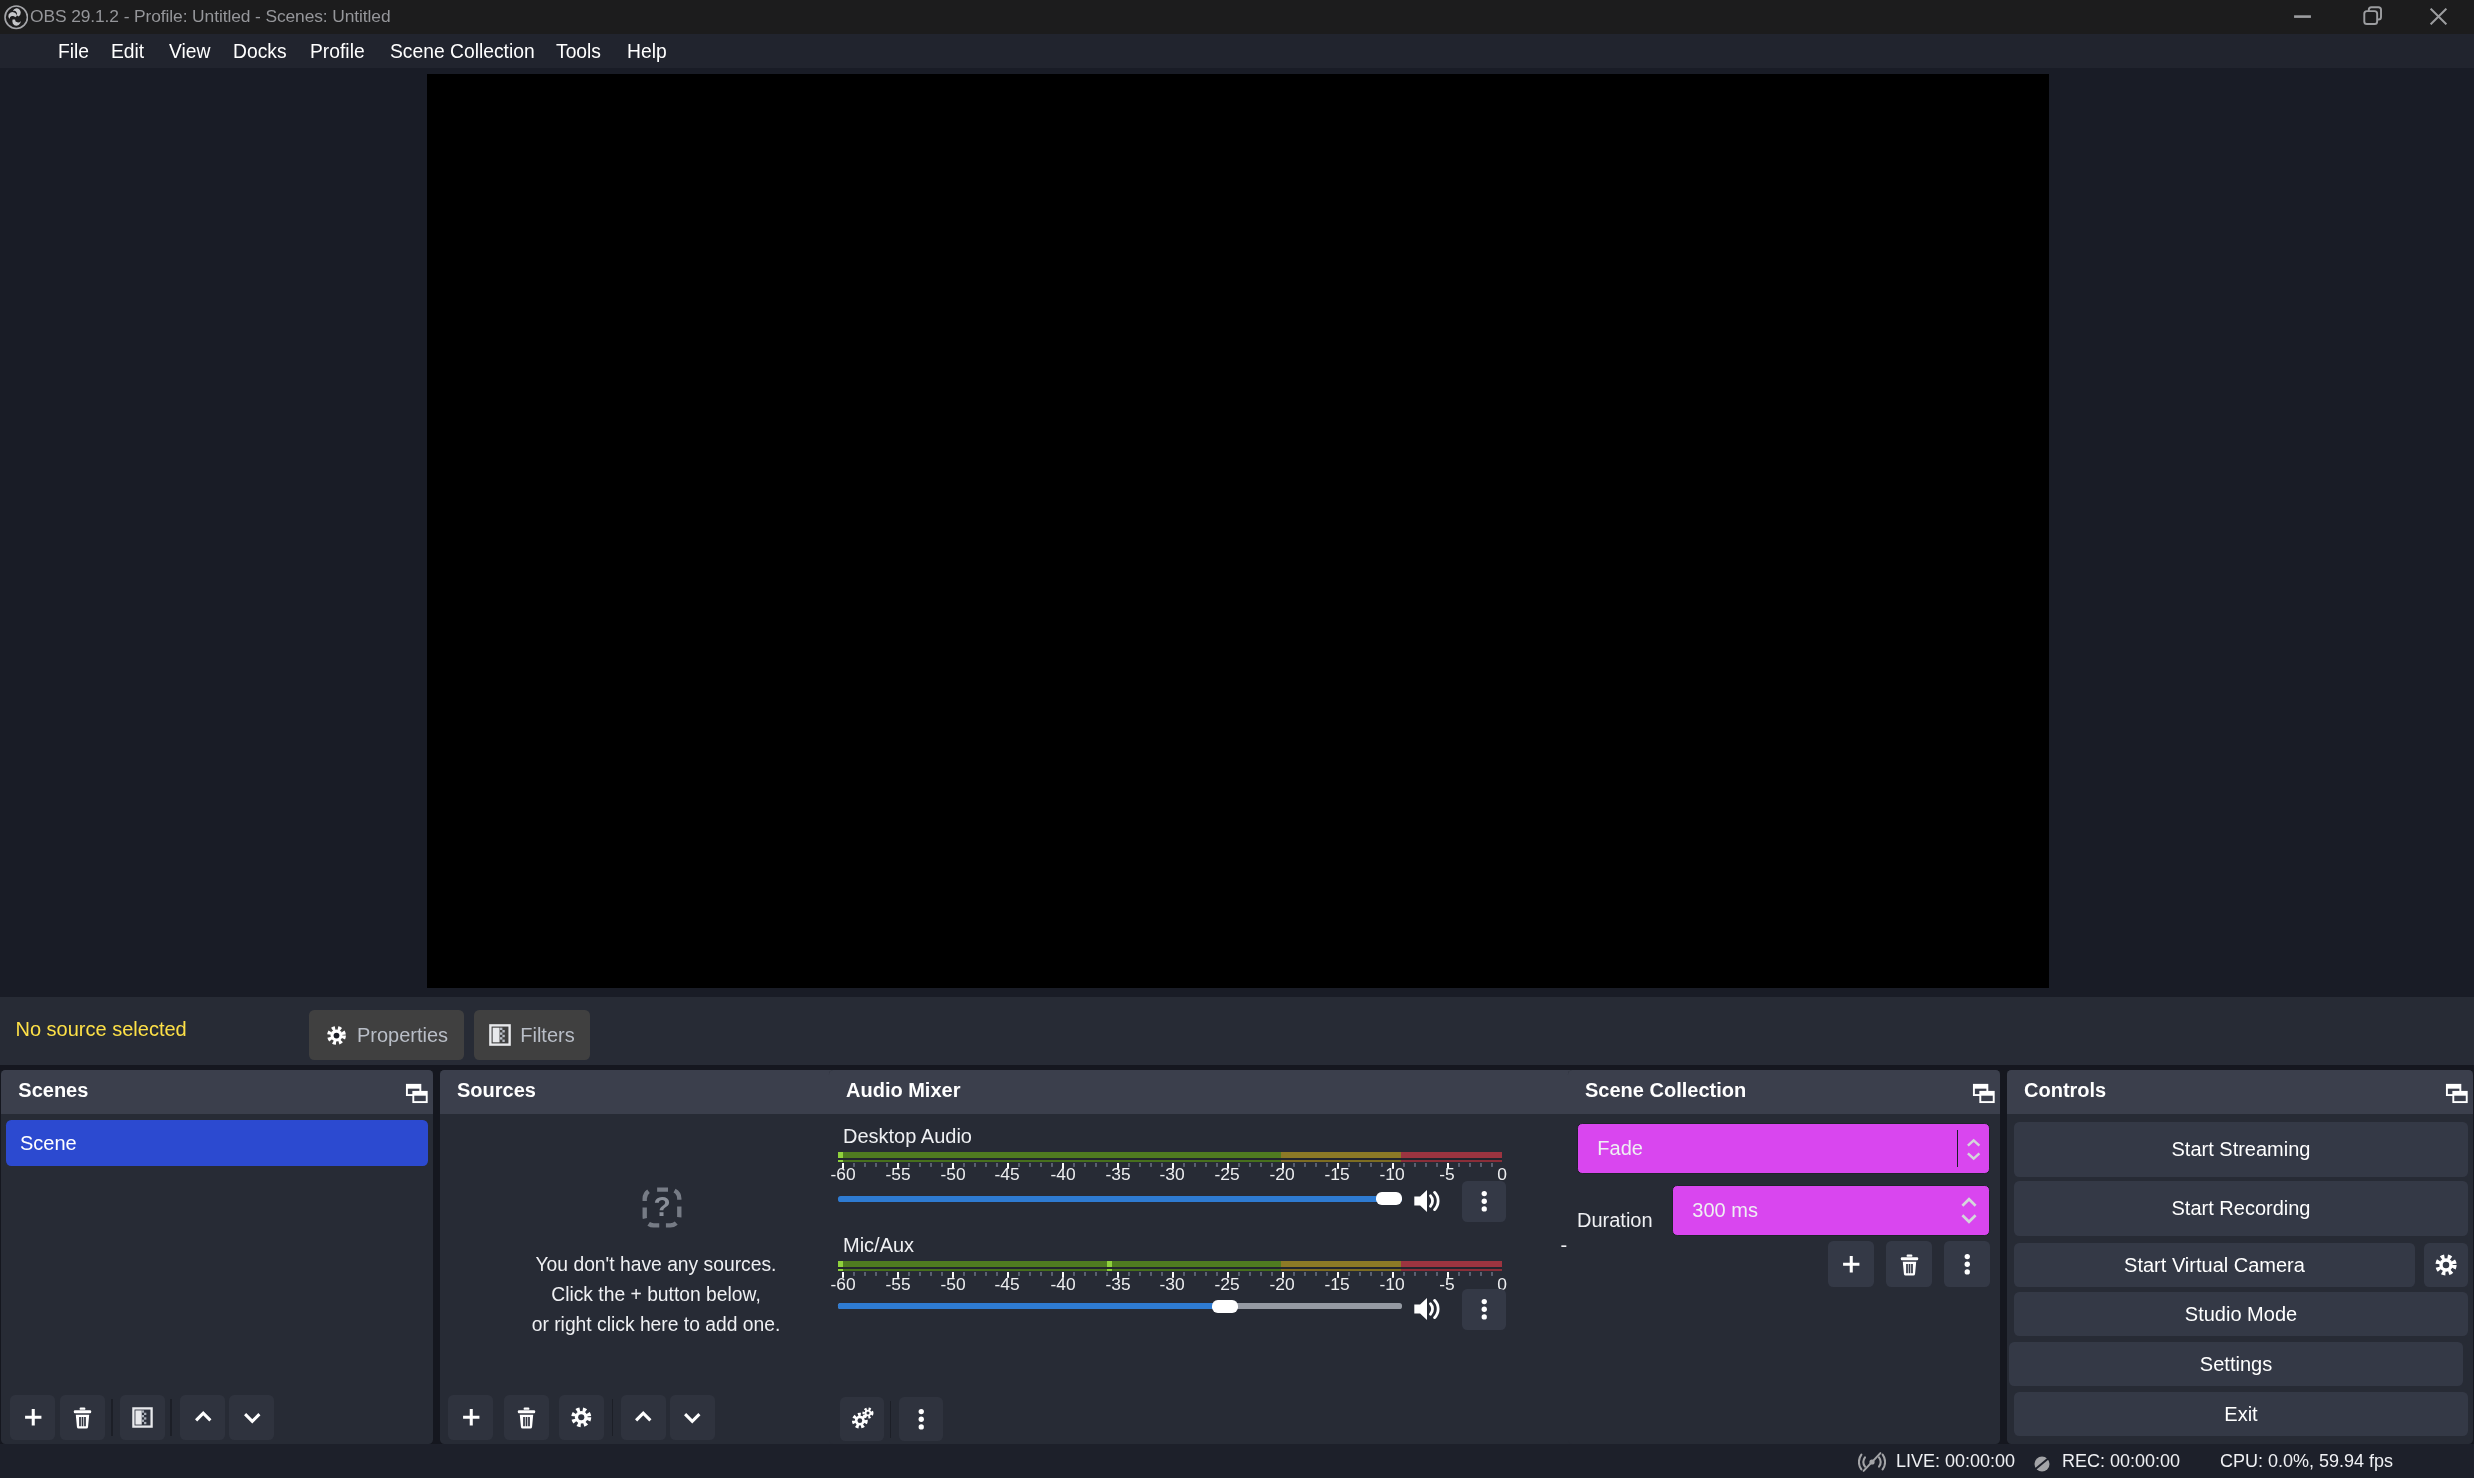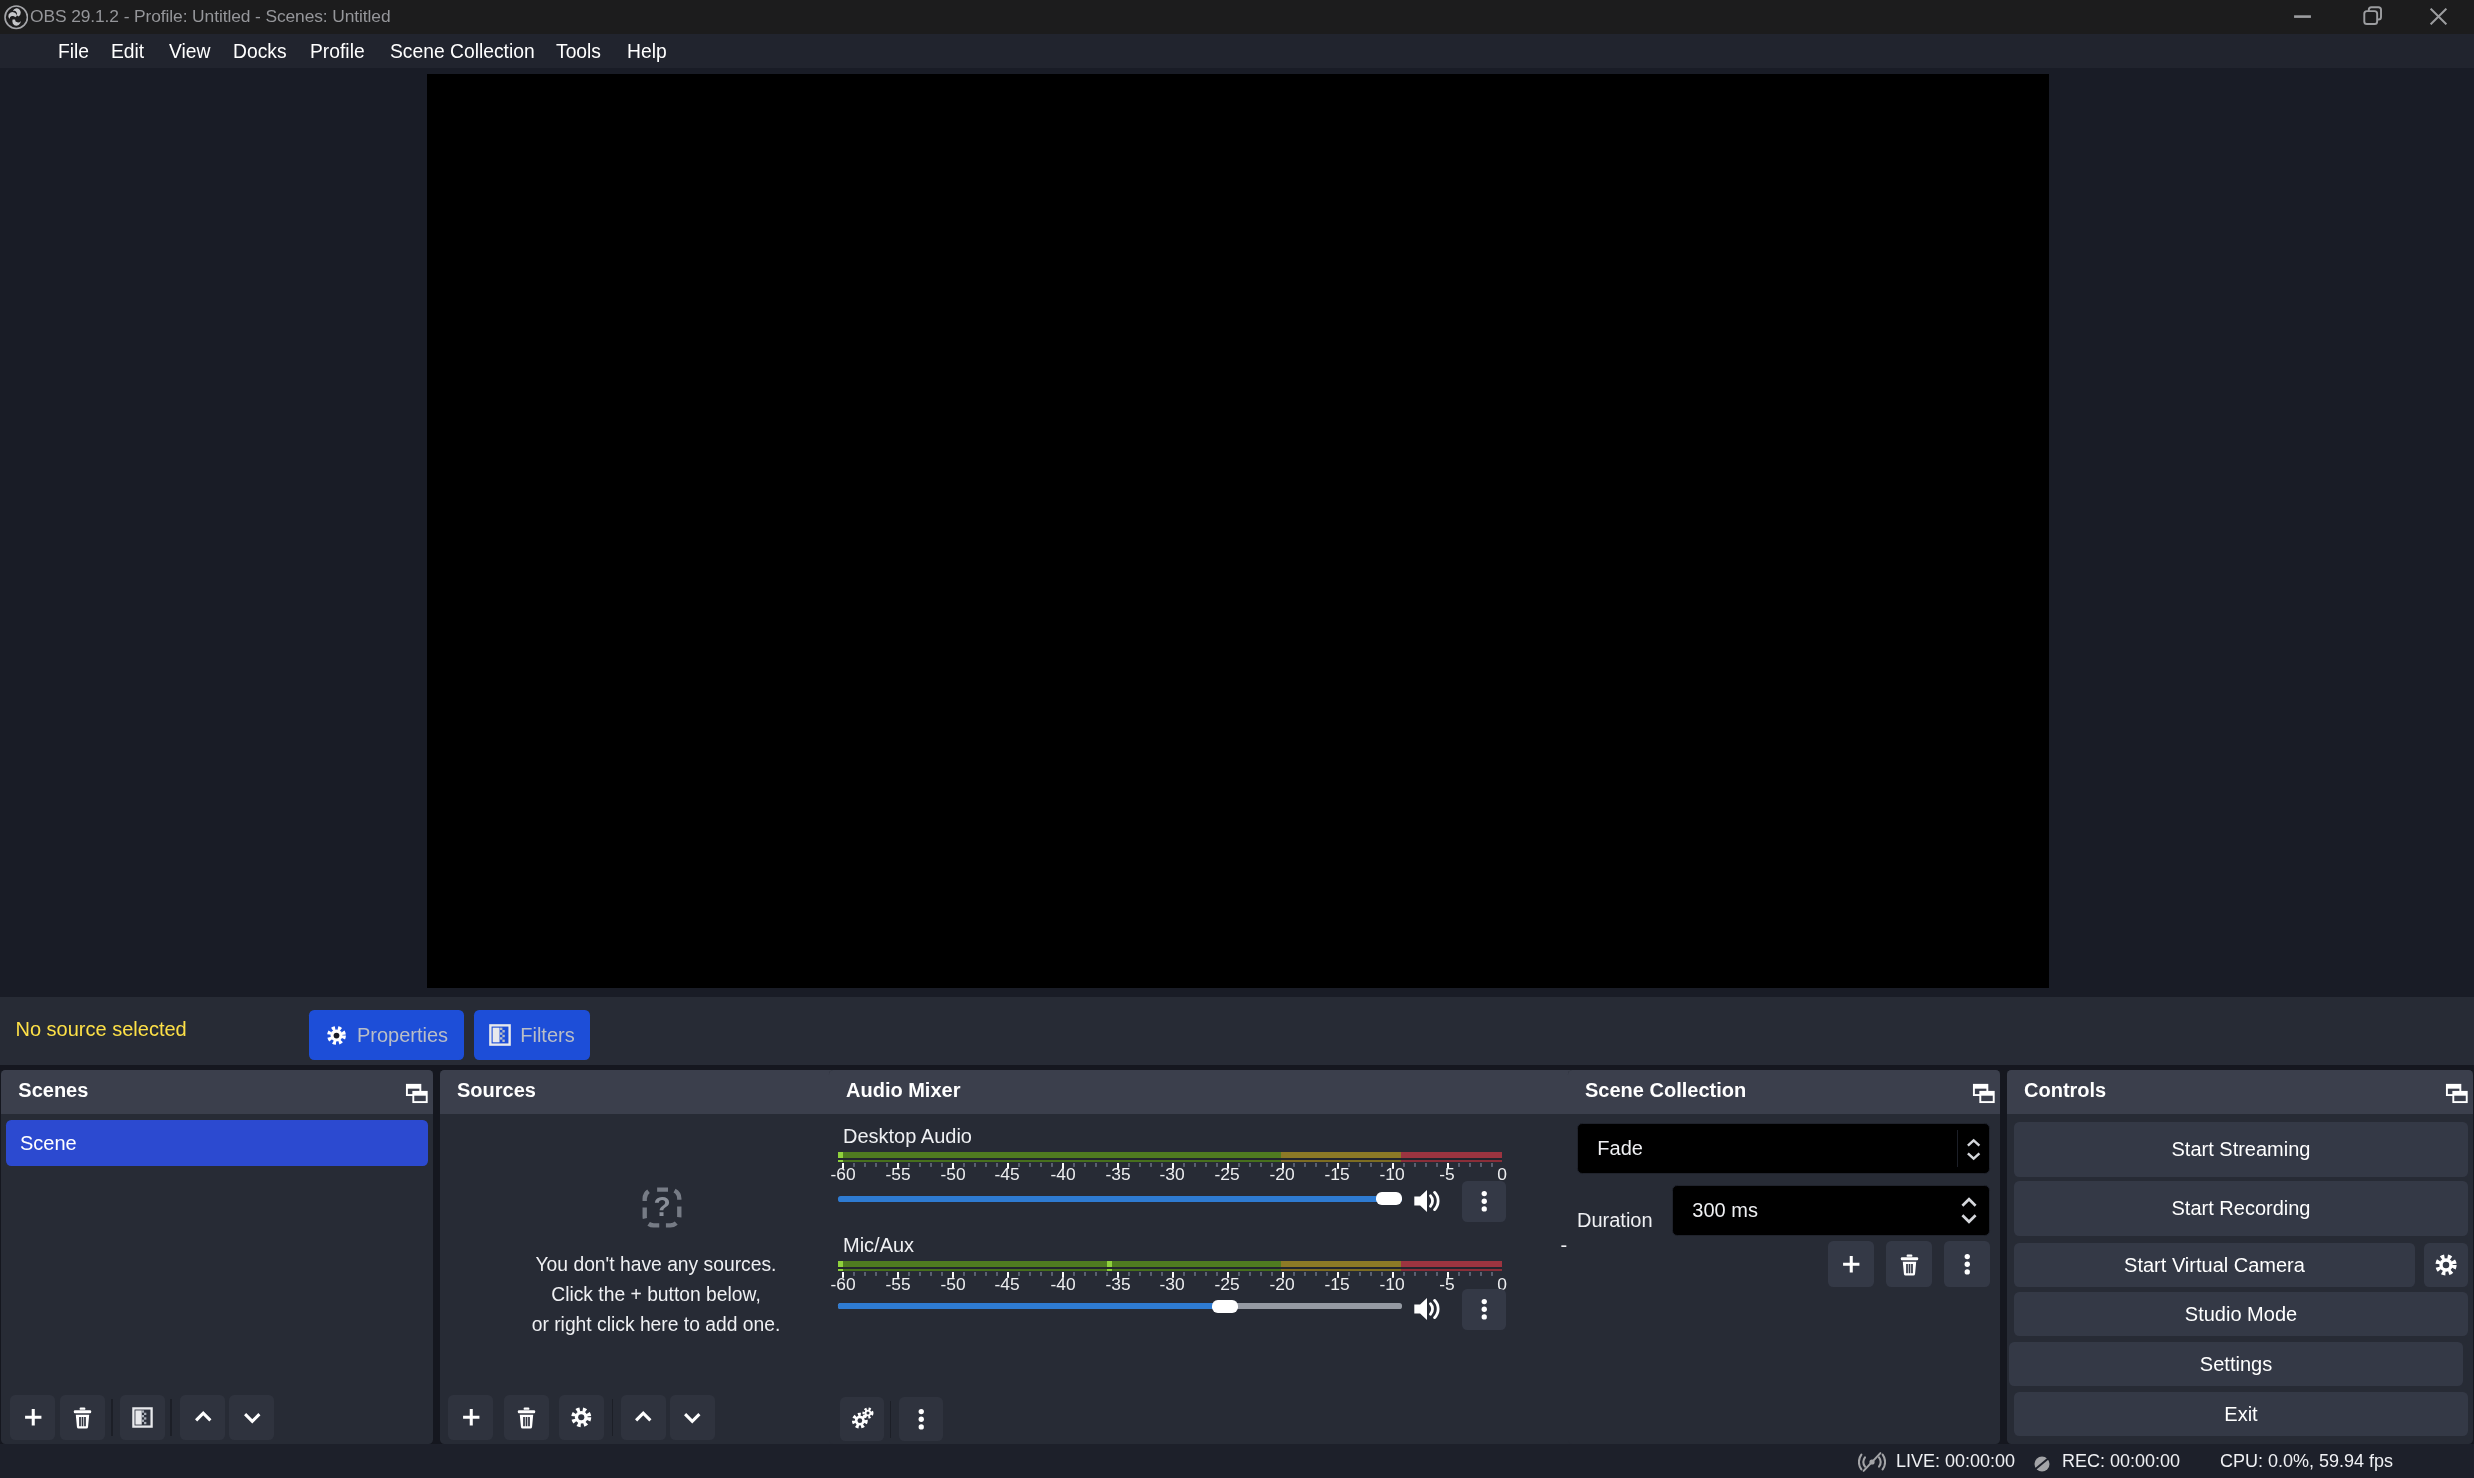--- a/index.html
+++ b/index.html
@@ -20,7 +20,7 @@
   
   #srcbar { left:0; top:997px; width:2475px; height:68px; background:#272b35; }
   #nosource { left:15.5px; top:1018px; font-size:20px; color:#fde047; }
-  .toolbtn { position:absolute; top:1010px; height:50px; background:#1d4ed8; border-radius:5.2px;
+  .toolbtn { position:absolute; top:1010px; height:50px; background:#404040; border-radius:5.2px;
      color:#b9bec7; font-size:20px; display:flex; align-items:center; justify-content:center; gap:9px;}
   
   .panel { position:absolute; top:1070px; height:374px; background:#272b35; border-radius:4.5px; overflow:hidden; }

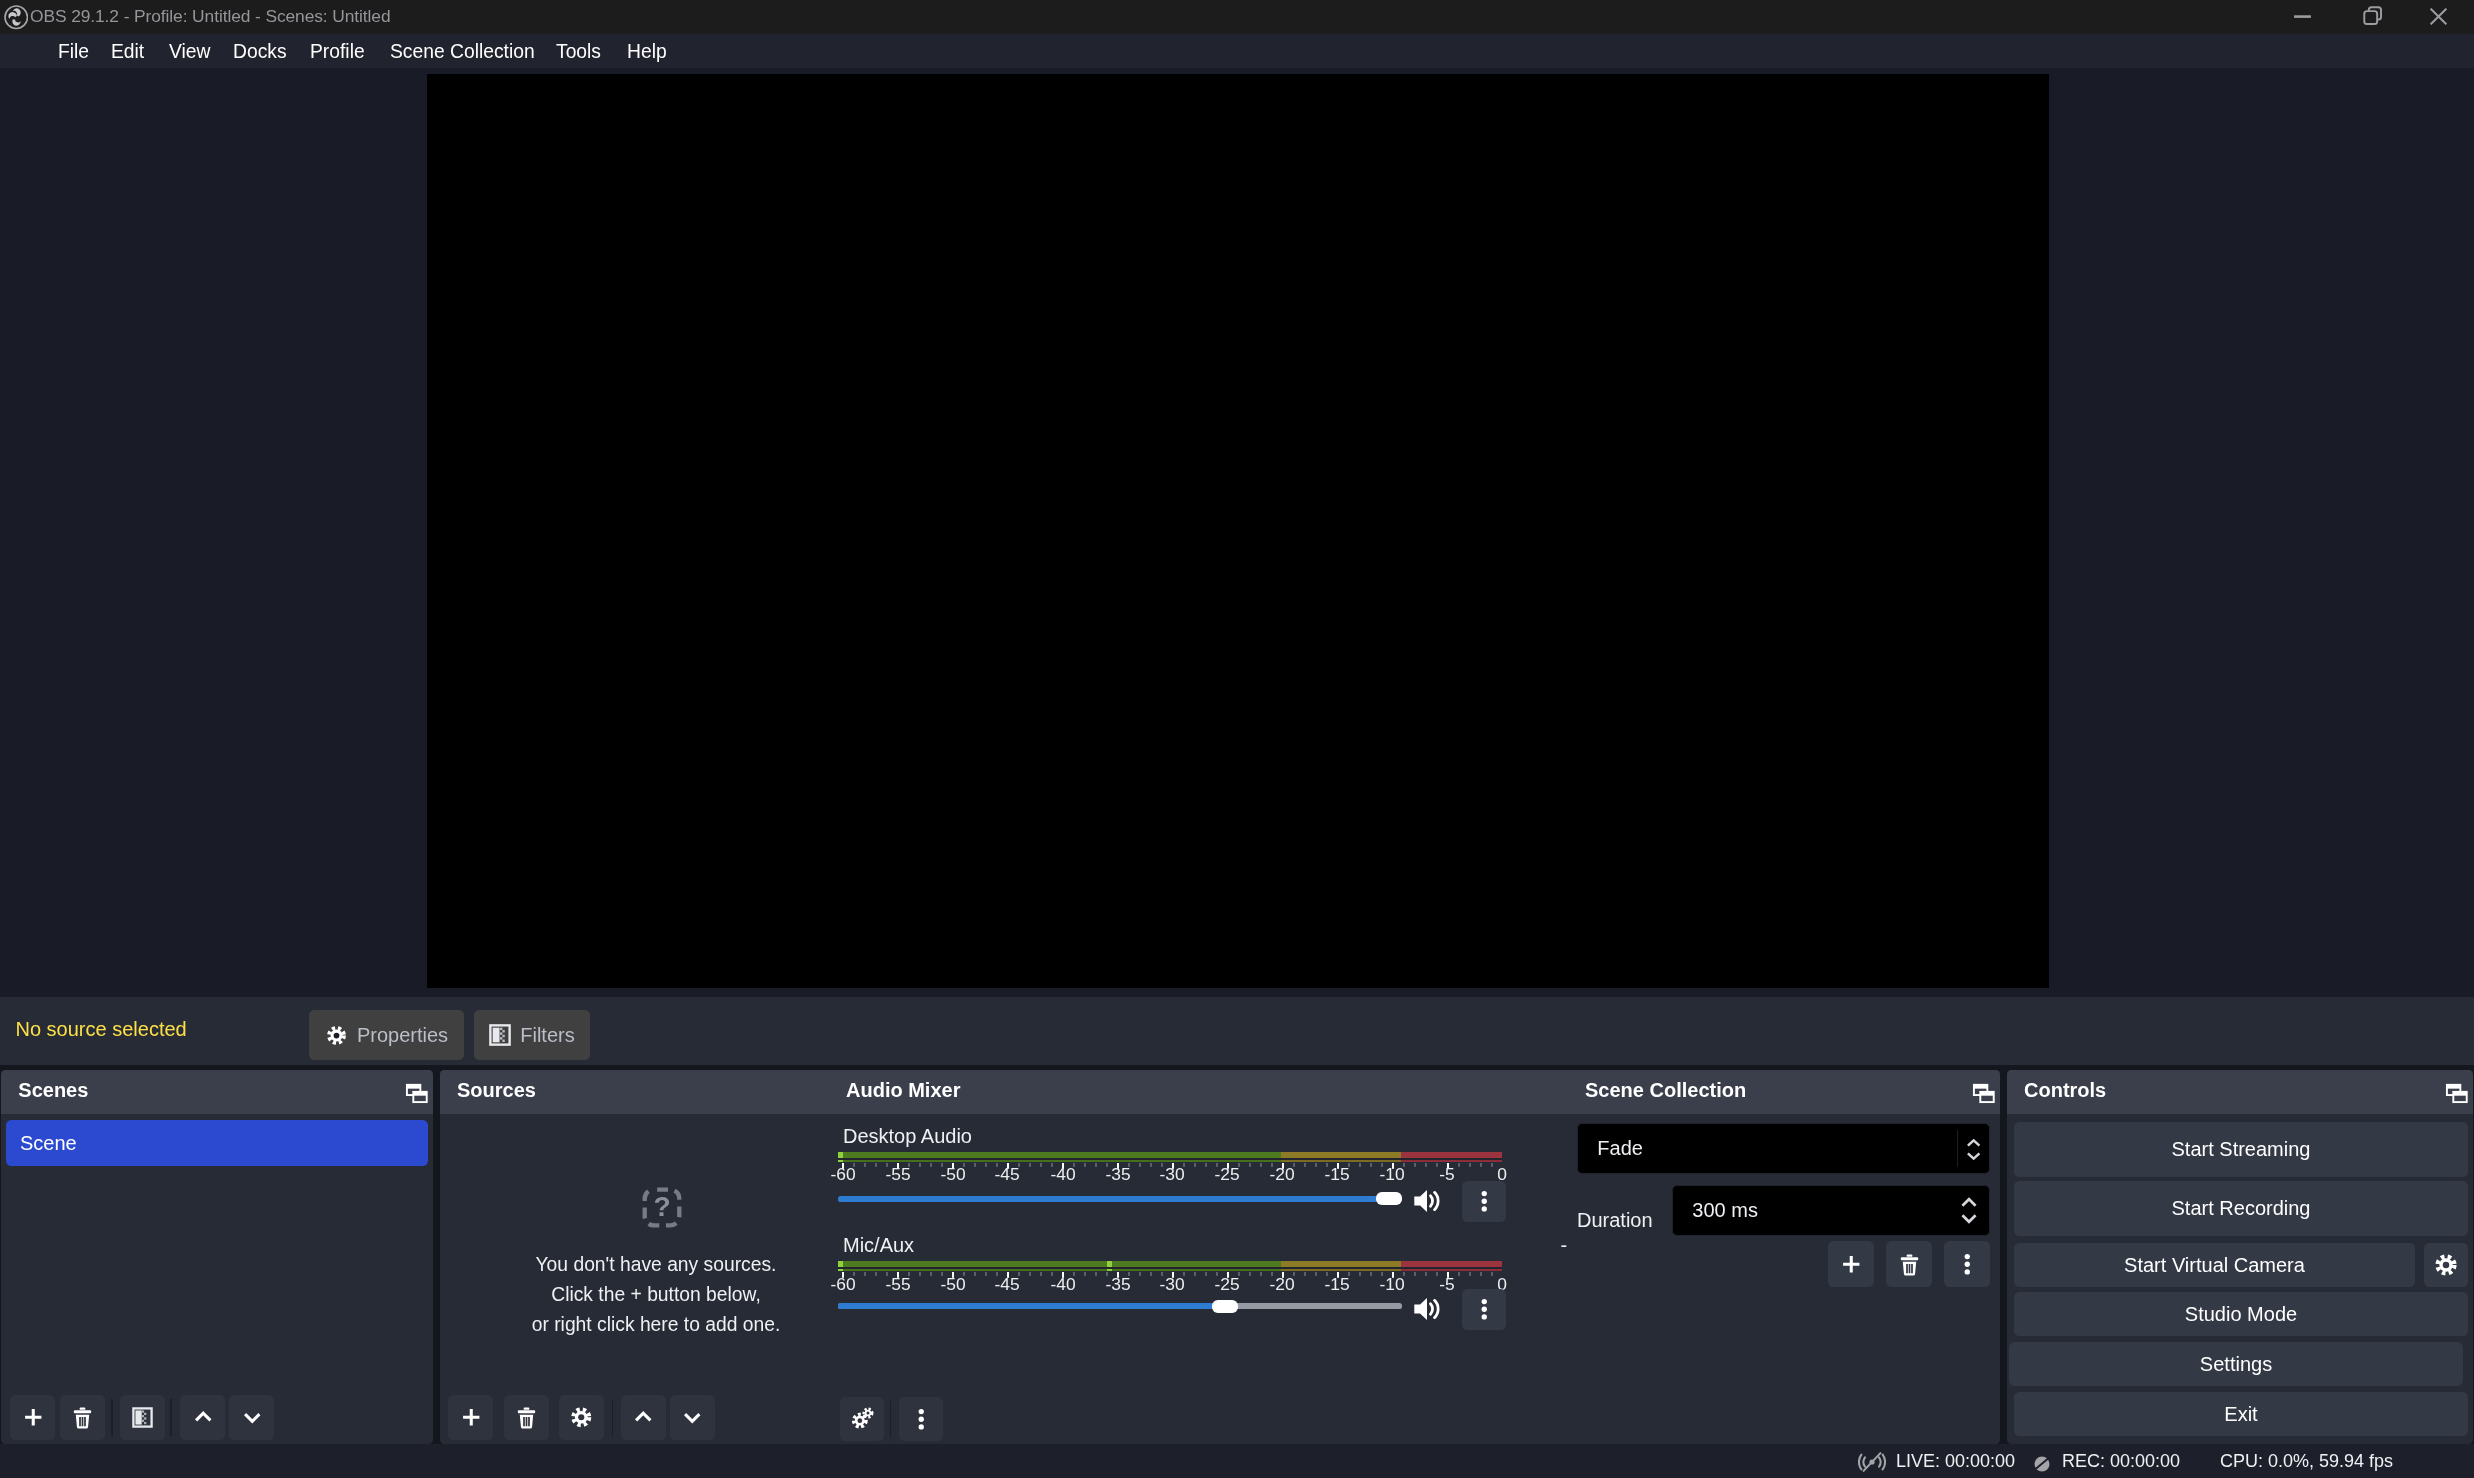--- a/index.html
+++ b/index.html
@@ -37,7 +37,7 @@
   .pdiv { position:absolute; width:1.3px; height:37px; background:#1c1f27; }
   .cbtn { position:absolute; background:#343946; border-radius:5.2px; color:#ffffff; font-size:20px;
      display:flex; align-items:center; justify-content:center; }
-  .combo { background:#000000; border-radius:5.2px; border:0.6px solid #20232c; }
+  .combo { background:#d946ef; border-radius:5.2px; border:0.6px solid #20232c; }
   .meter { position:absolute; left:9px; width:664px; height:13.5px; }
   .mrow1 { position:absolute; left:0; top:0; width:100%; height:6.4px; display:flex; }
   .mrow2 { position:absolute; left:0; top:7.7px; width:100%; height:2.6px; display:flex; }

